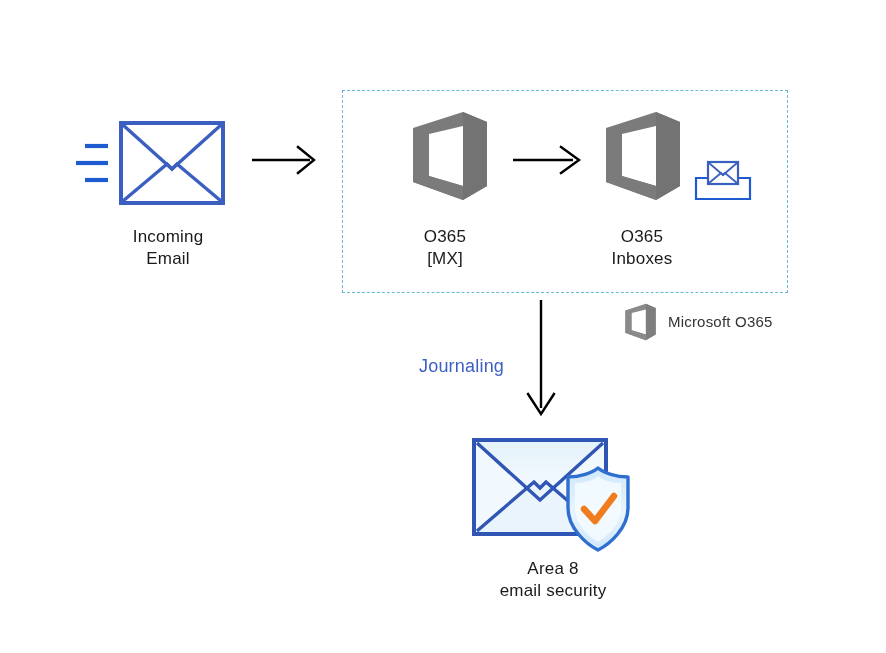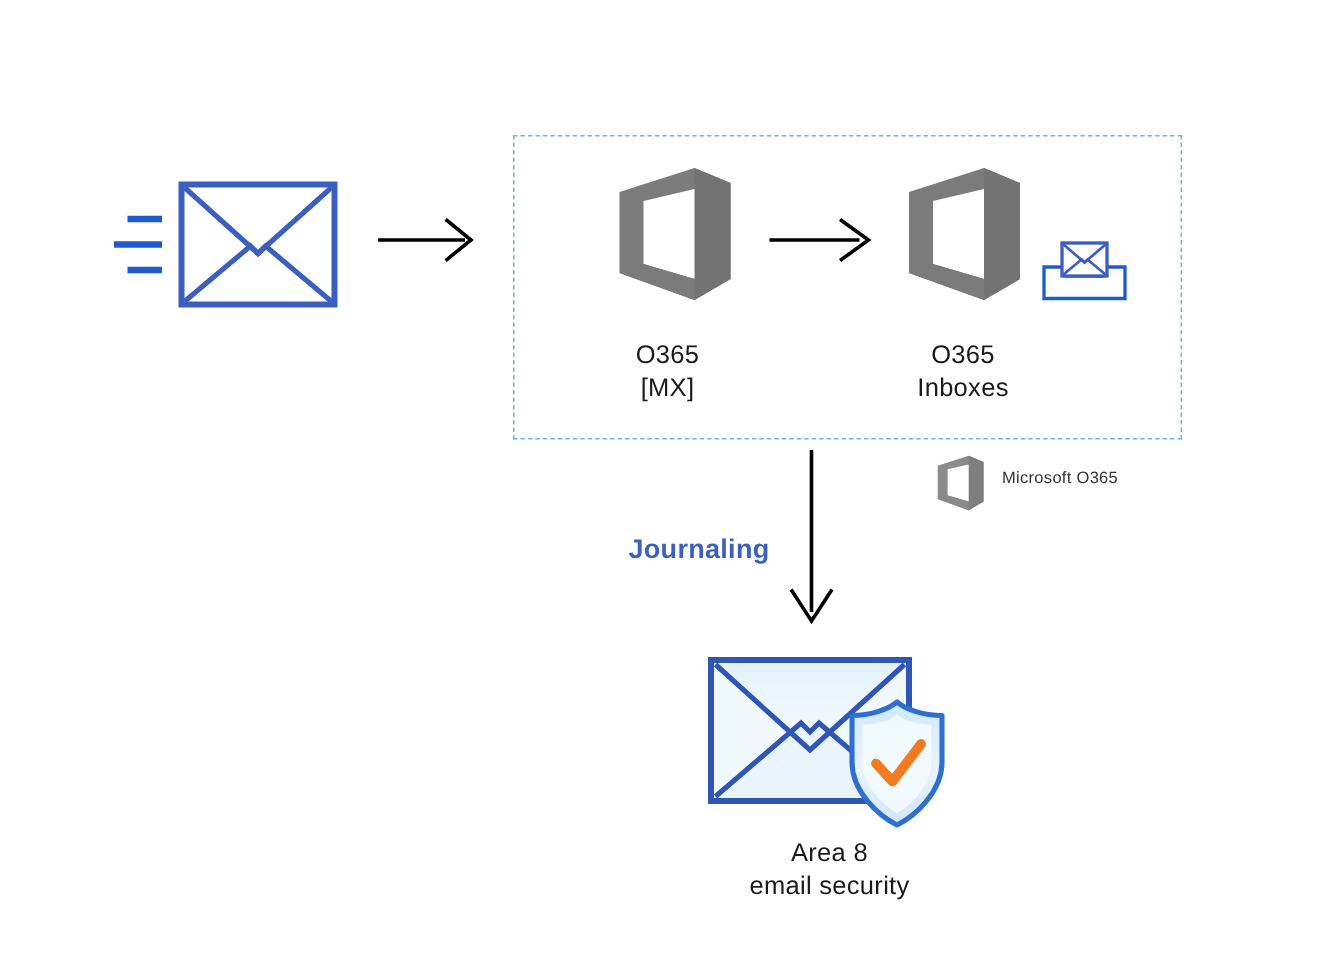--- a/index.html
+++ b/index.html
@@ -81,6 +81,8 @@
       </g>
     </svg>
   </div>
+  <div class="label" style="left:88px; top:226px; width:160px;">Incoming
+Email</div>
 
   <div class="abs" style="left:252px; top:142px;">
     <svg width="68" height="36" viewBox="0 0 68 36">

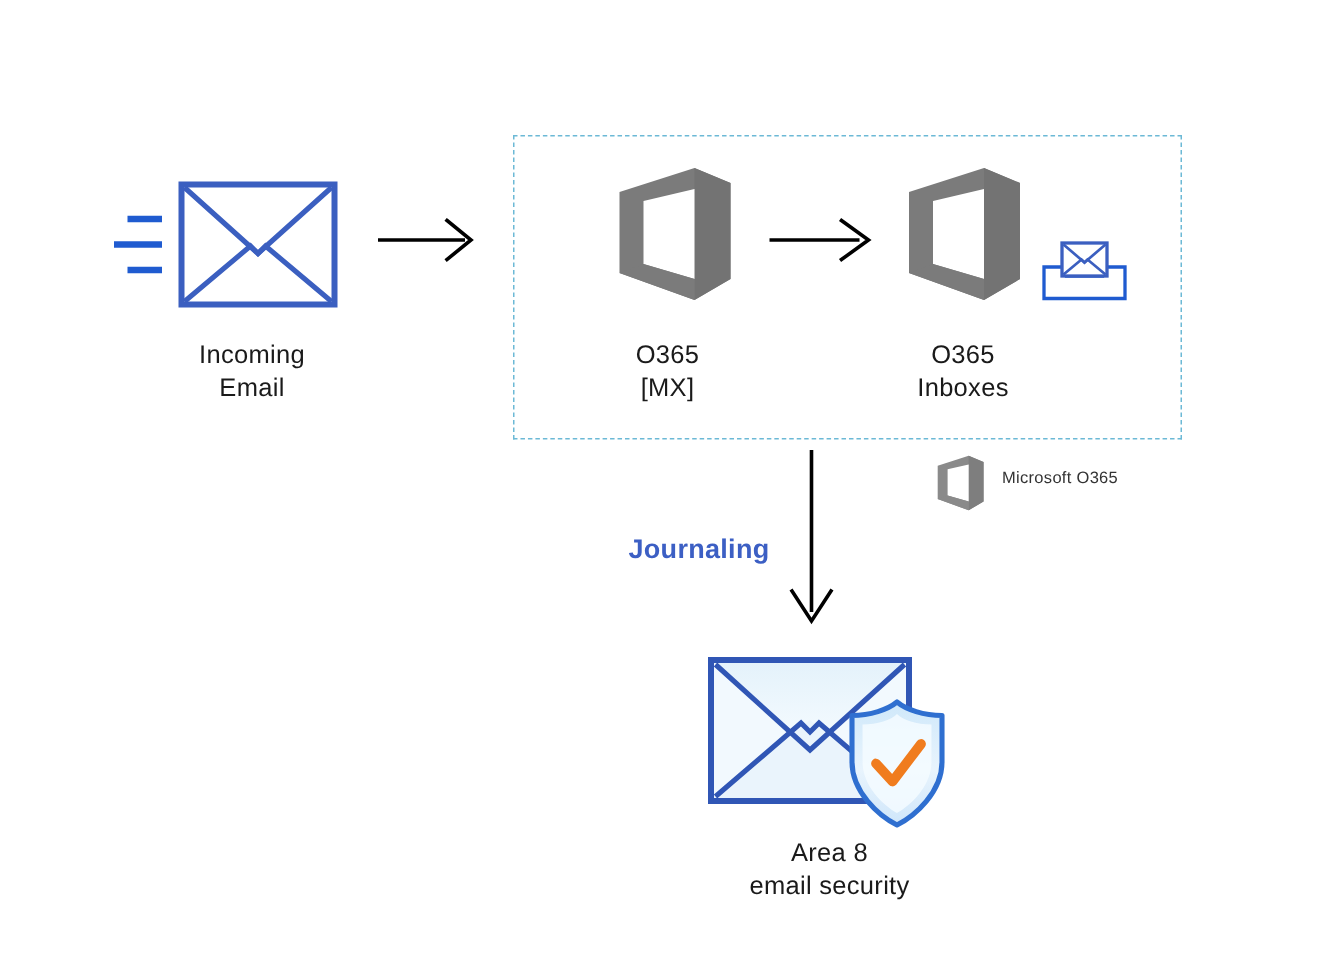--- a/index.html
+++ b/index.html
@@ -43,7 +43,7 @@
     position: absolute;
     color: #333333;
     font-family: "Liberation Sans", sans-serif;
-    font-size: 11px;
+    font-size: 15px;
     letter-spacing: 0.2px;
     white-space: nowrap;
   }

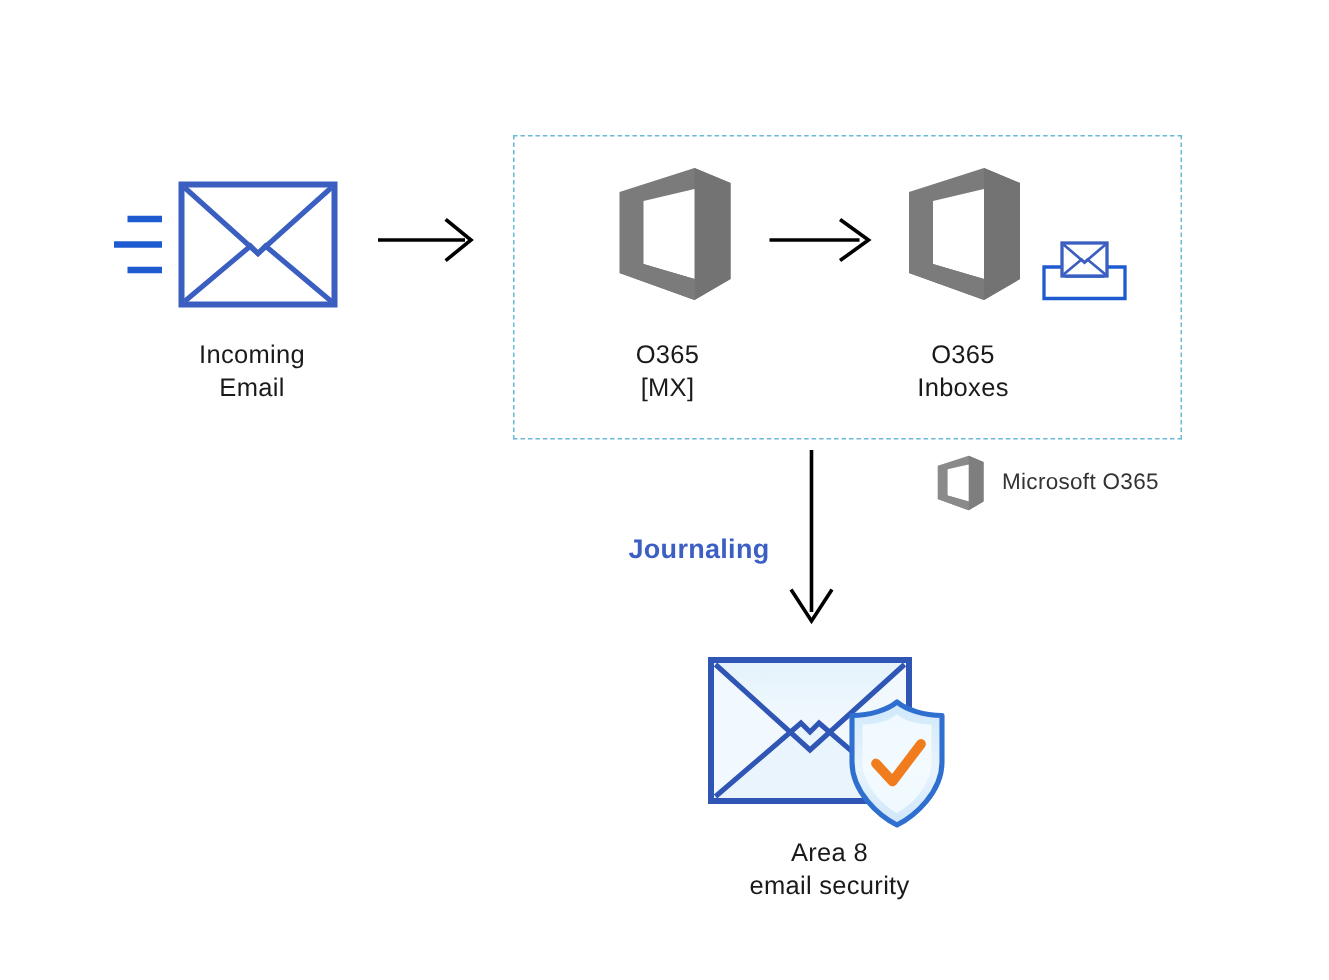--- a/index.html
+++ b/index.html
@@ -35,7 +35,7 @@
     color: #3c5fc4;
     font-family: "Liberation Sans", sans-serif;
     font-size: 18px;
-    font-weight: bold;
+    font-weight: normal;
     letter-spacing: 0.2px;
   }
 

